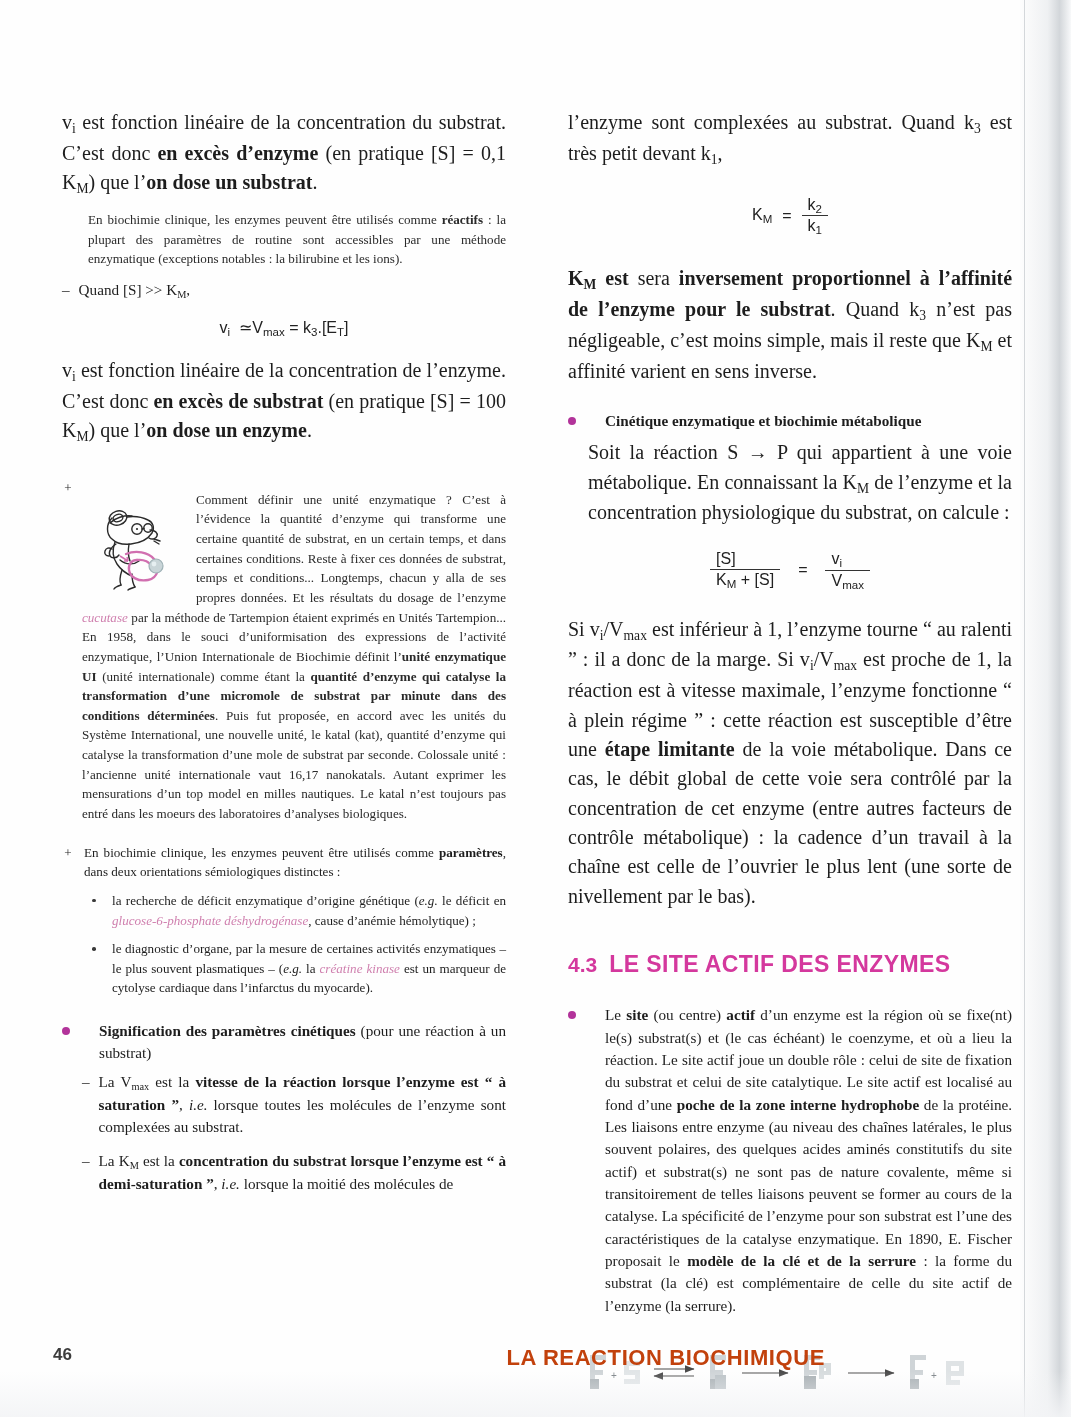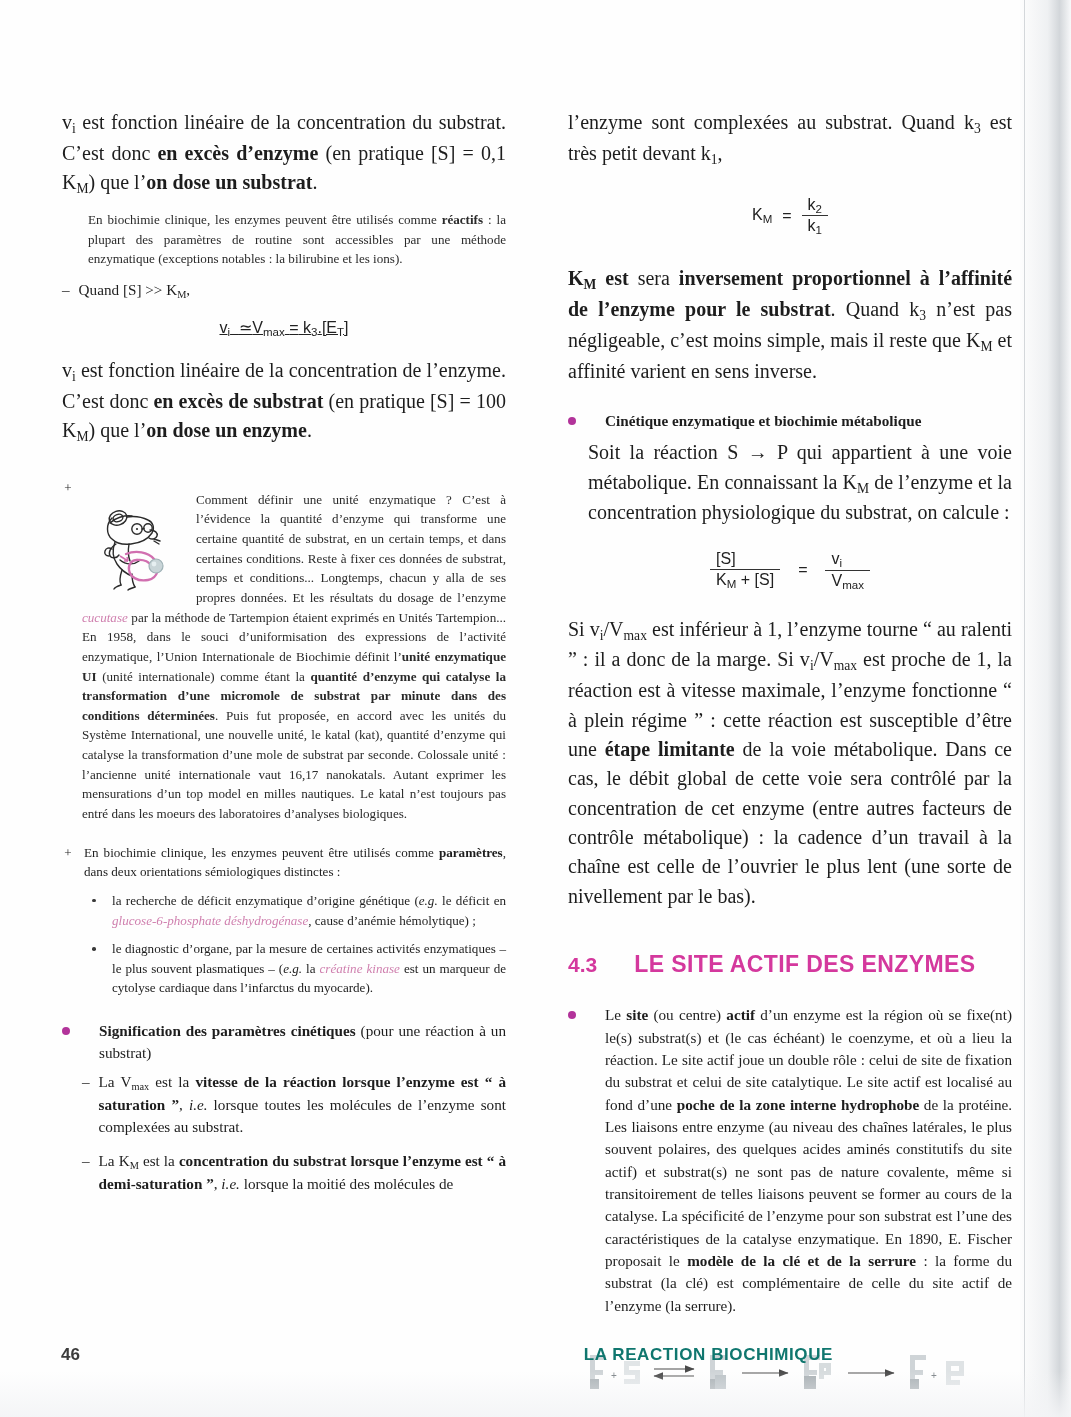--- a/index.html
+++ b/index.html
@@ -56,7 +56,7 @@
 
   
   .formula{font-family:"Liberation Sans", sans-serif;font-size:16px;color:#222;
-    text-align:center;margin:16px 0 18px 0;text-decoration:underline;}
+    text-align:center;margin:16px 0 18px 0;}
   .frac{display:inline-block;vertical-align:middle;text-align:left;}
   .frac .num{display:block;padding:0 6px 1px 6px;}
   .frac .den{display:block;border-top:1.4px solid #333;padding:1px 6px 0 6px;}

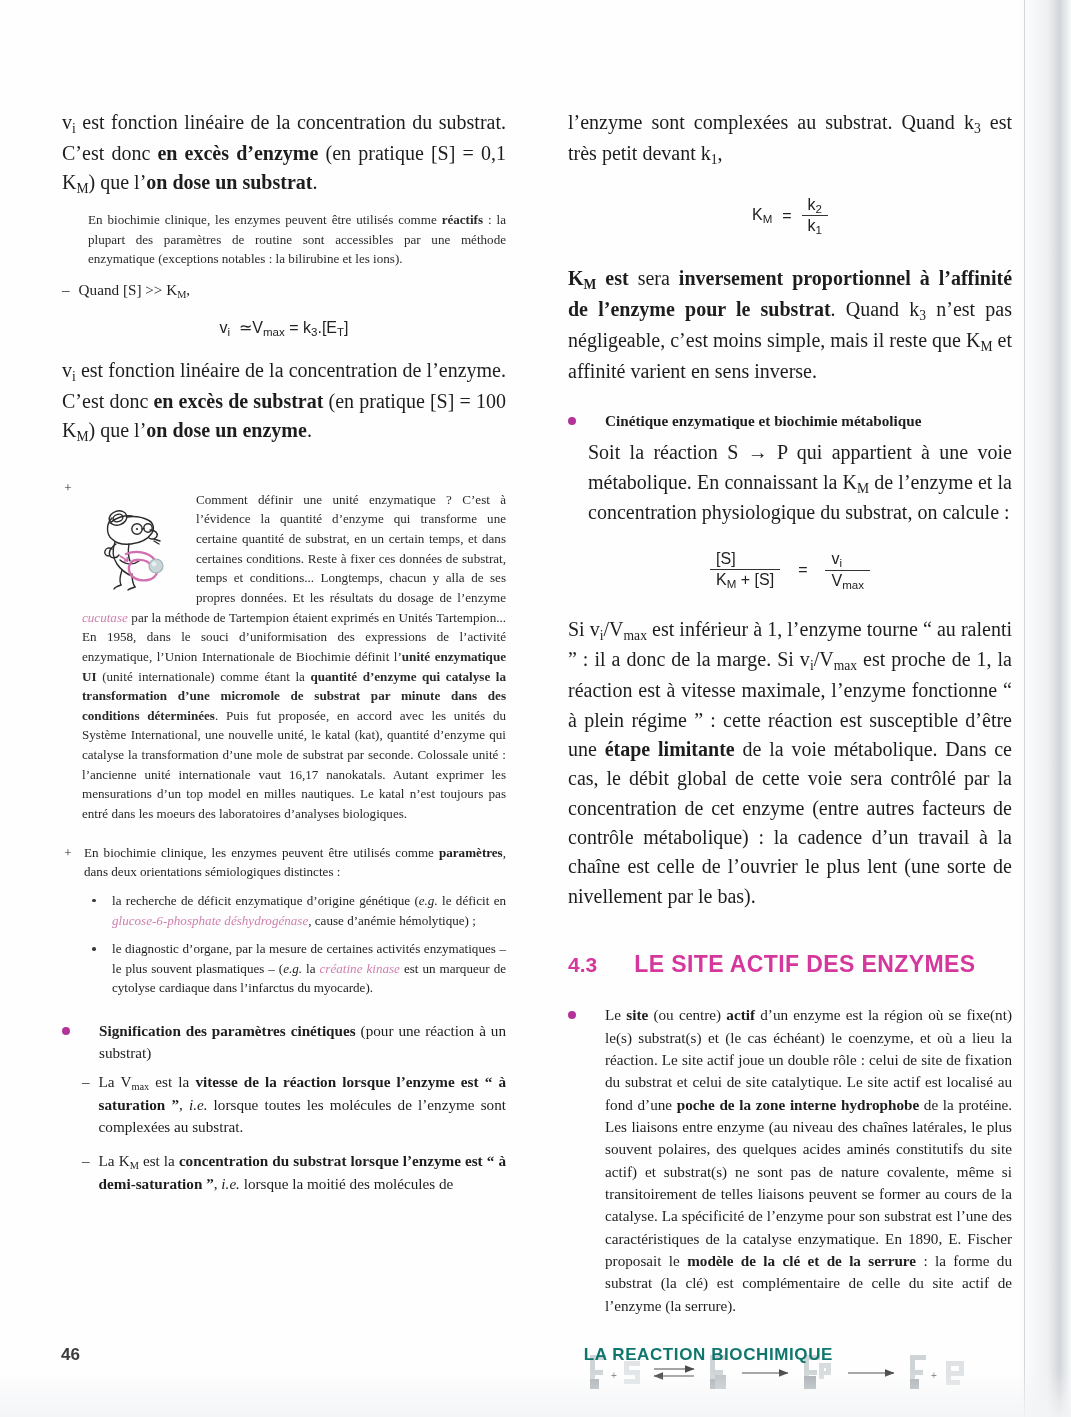--- a/index.html
+++ b/index.html
@@ -64,7 +64,7 @@
   .fsub{font-size:.72em;vertical-align:-.25em;}
 
   
-  .sec-head{display:flex;align-items:baseline;gap:37px;margin:40px 0 26px 0;}
+  .sec-head{display:flex;align-items:baseline;gap:12px;margin:40px 0 26px 0;}
   .sec-num,.sec-title{font-family:"Liberation Sans", sans-serif;font-weight:bold;color:#d4389d;}
   .sec-num{font-size:21px;}
   .sec-title{font-size:23px;letter-spacing:.4px;}

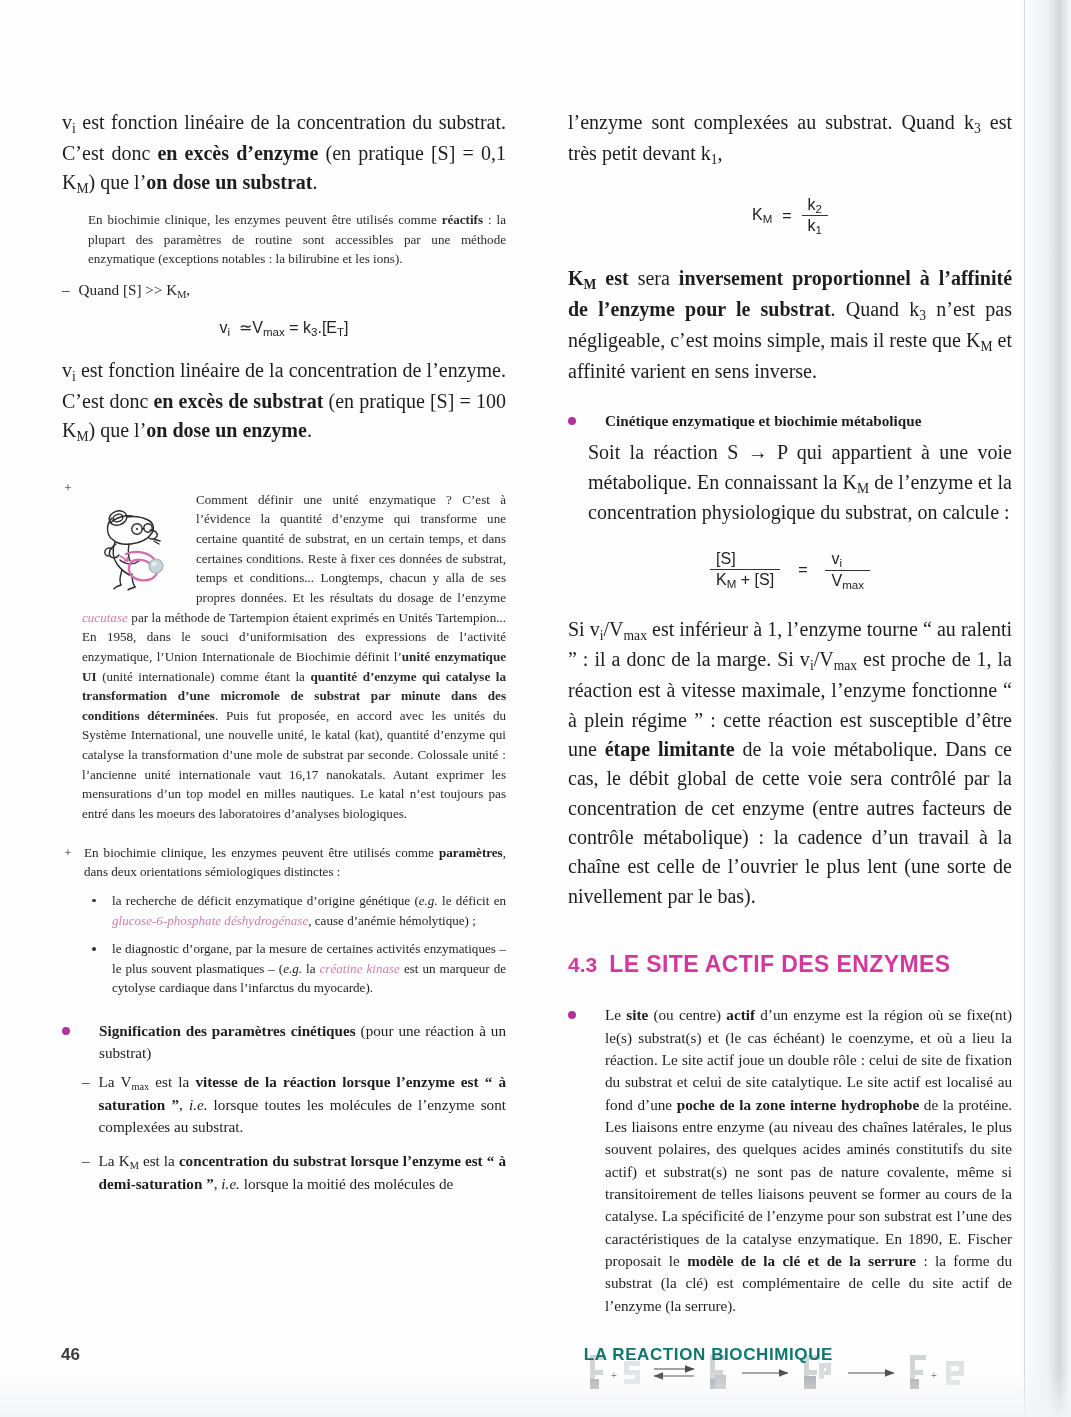--- a/index.html
+++ b/index.html
@@ -78,7 +78,7 @@
   .scheme{margin:26px 0 0 0;display:flex;justify-content:center;}
 
   
-  .footer{position:absolute;left:16px;bottom:0;width:874px;height:96px;}
+  .footer{position:absolute;left:8px;bottom:0;width:874px;height:96px;}
   .folio{position:absolute;left:45px;top:24px;font-family:"Liberation Sans", sans-serif;
     font-size:17px;font-weight:bold;color:#3c3c3c;}
   .runhead{position:absolute;right:57px;top:24px;font-family:"Liberation Sans", sans-serif;

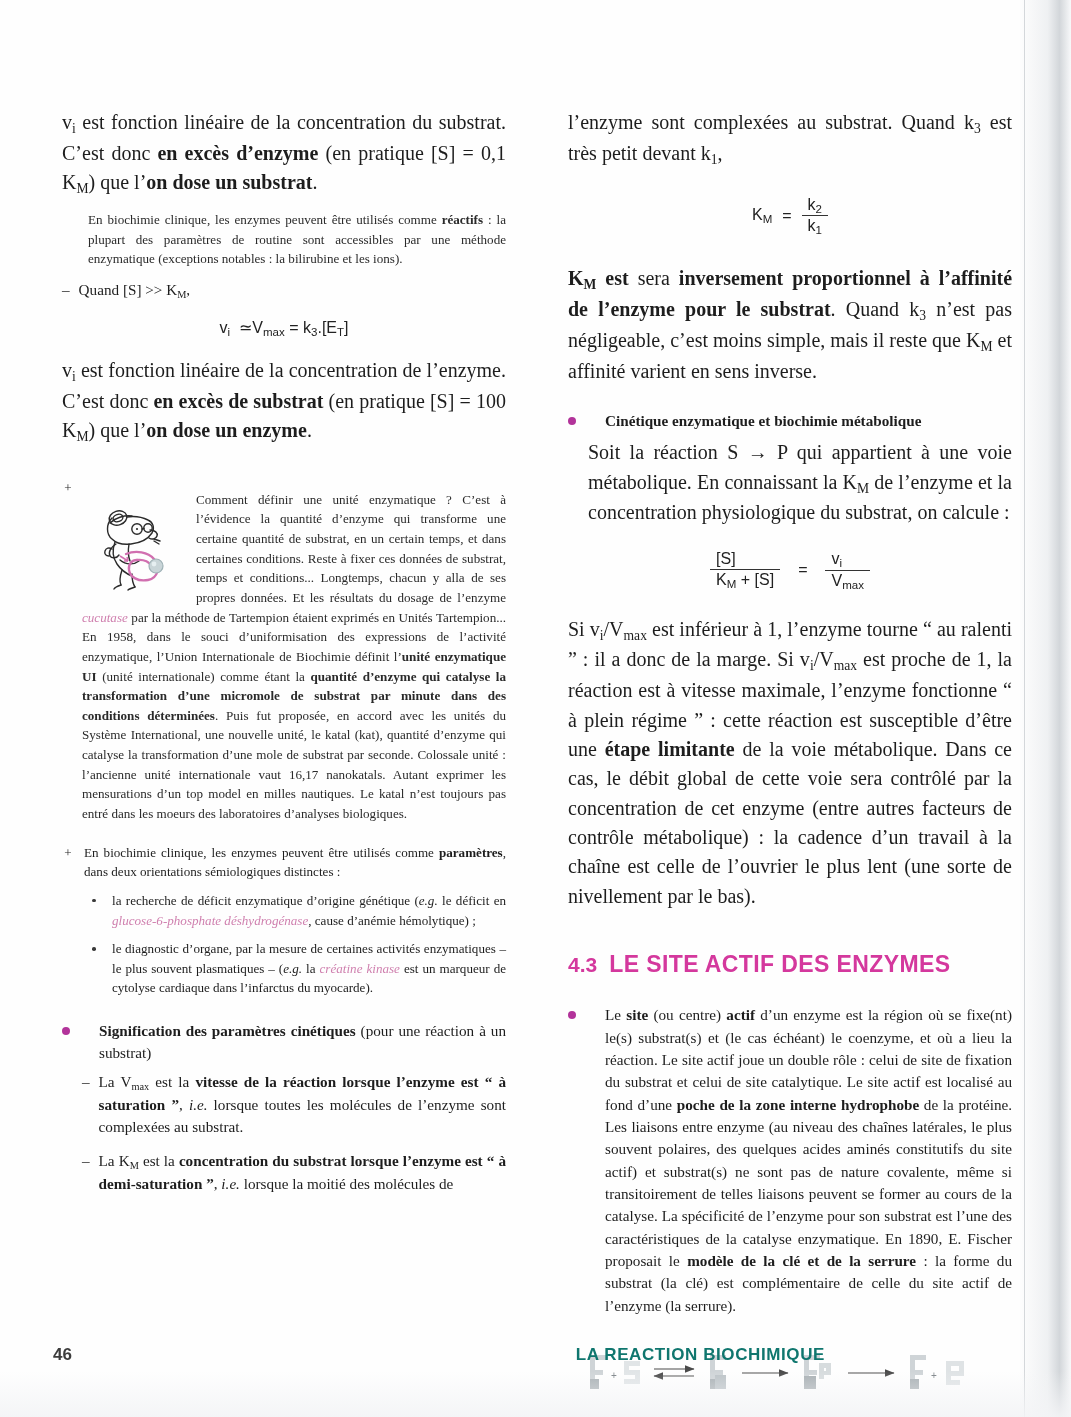--- a/index.html
+++ b/index.html
@@ -82,7 +82,7 @@
   .folio{position:absolute;left:45px;top:24px;font-family:"Liberation Sans", sans-serif;
     font-size:17px;font-weight:bold;color:#3c3c3c;}
   .runhead{position:absolute;right:57px;top:24px;font-family:"Liberation Sans", sans-serif;
-    font-size:17px;font-weight:bold;color:#0f766e;letter-spacing:.6px;}
+    font-size:22px;font-weight:bold;color:#c2410c;letter-spacing:.6px;}
 </style>
 </head>
 <body>

